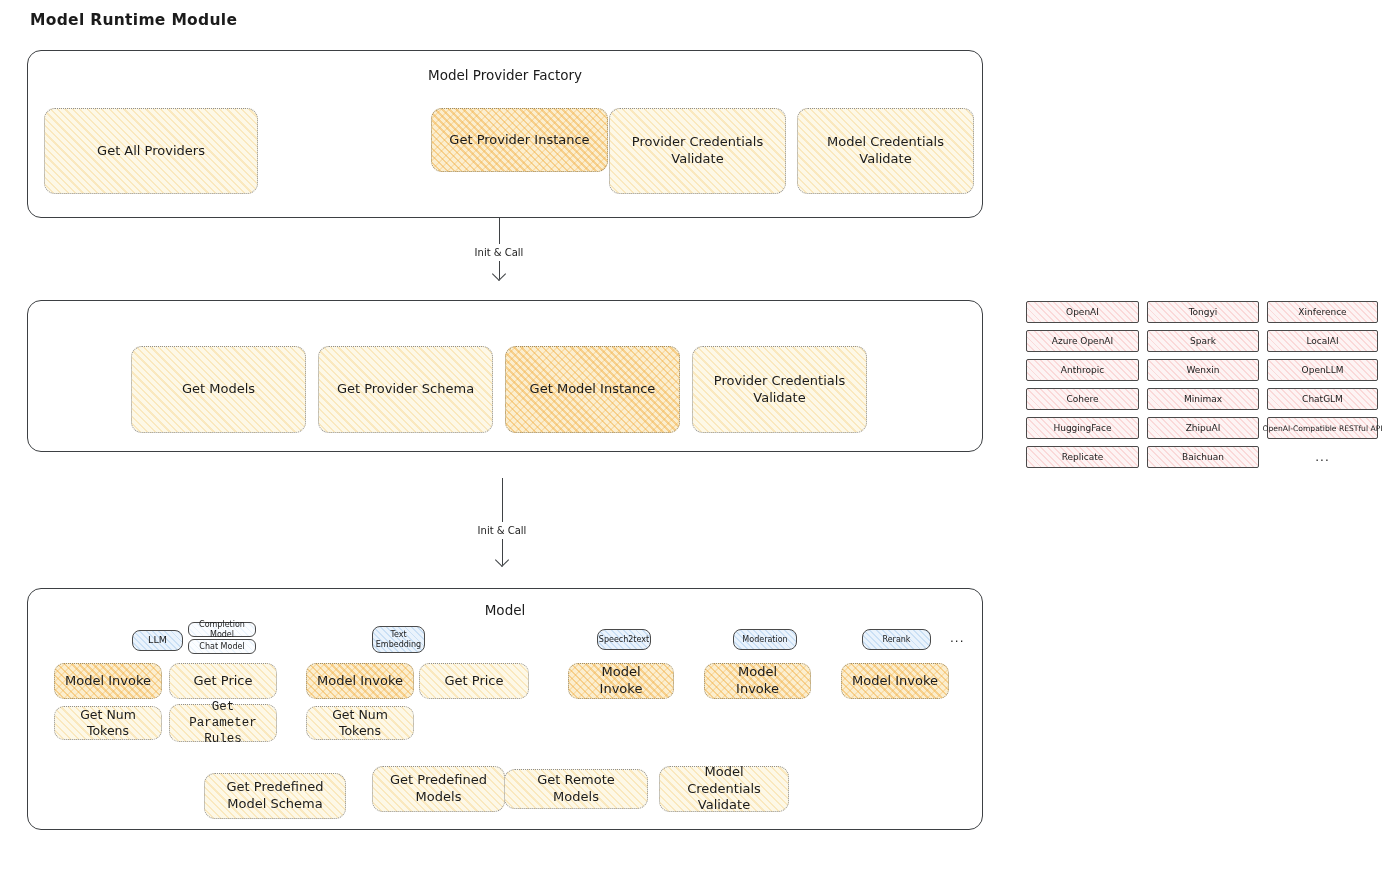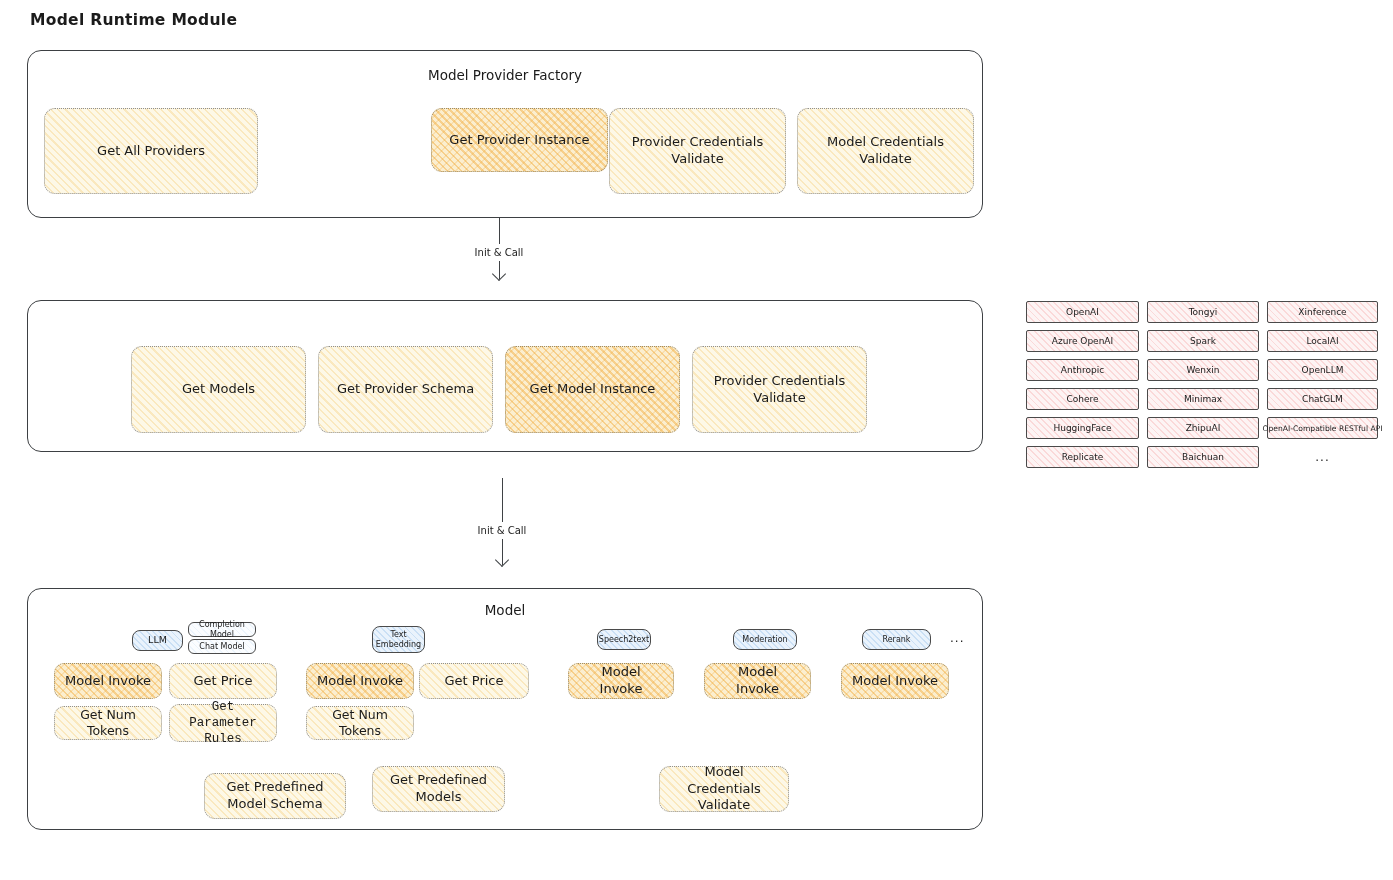--- a/index.html
+++ b/index.html
@@ -213,6 +213,7 @@
 
     <div class="method" style="left:176px; top:177px; width:142px; height:46px; border-radius:11px;margin-top:7px;">Get Predefined Model Schema</div>
     <div class="method" style="left:333px; top:177px; width:133px; height:46px; border-radius:11px;margin-left:11px;">Get Predefined Models</div>
+    <div class="method" style="left:476px; top:180px; width:144px; height:40px; border-radius:11px;">Get Remote Models</div>
     <div class="method" style="left:631px; top:177px; width:130px; height:46px; border-radius:11px;">Model Credentials Validate</div>
   </div>
 

